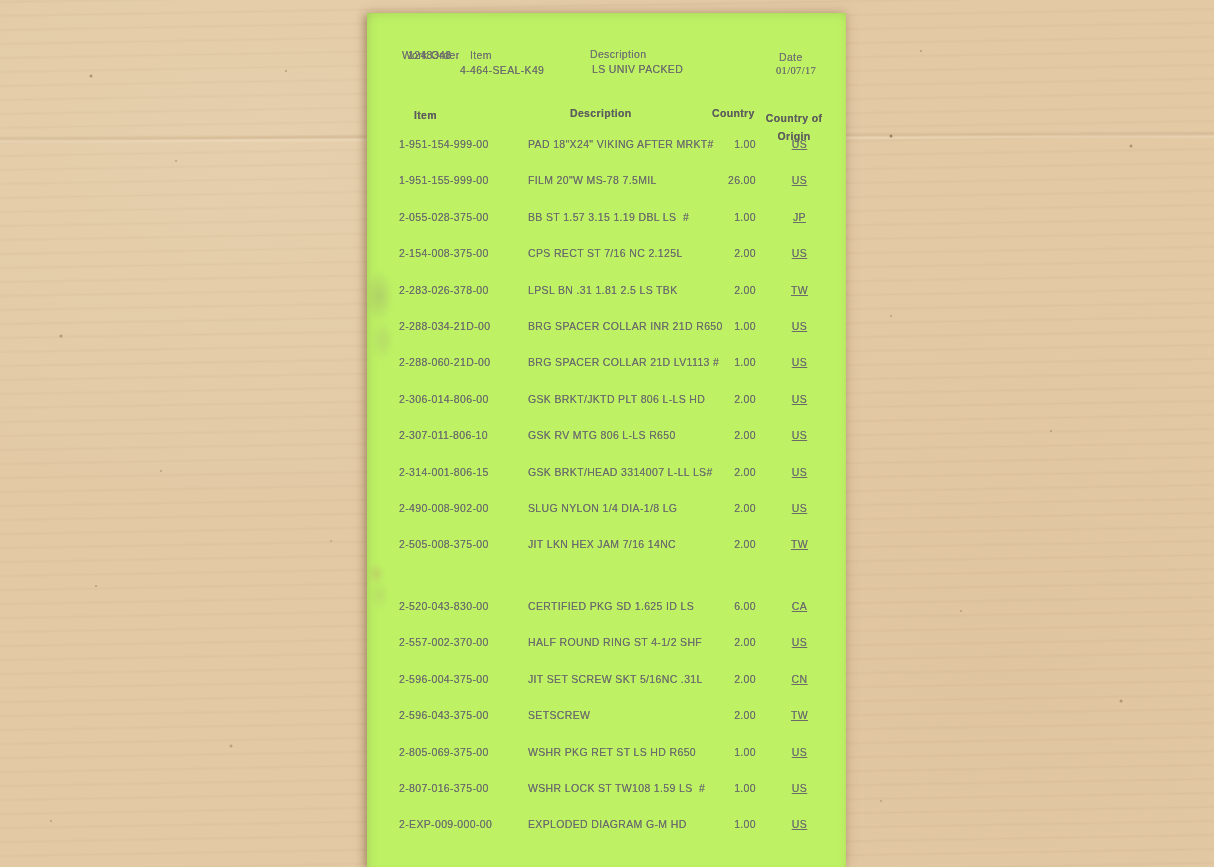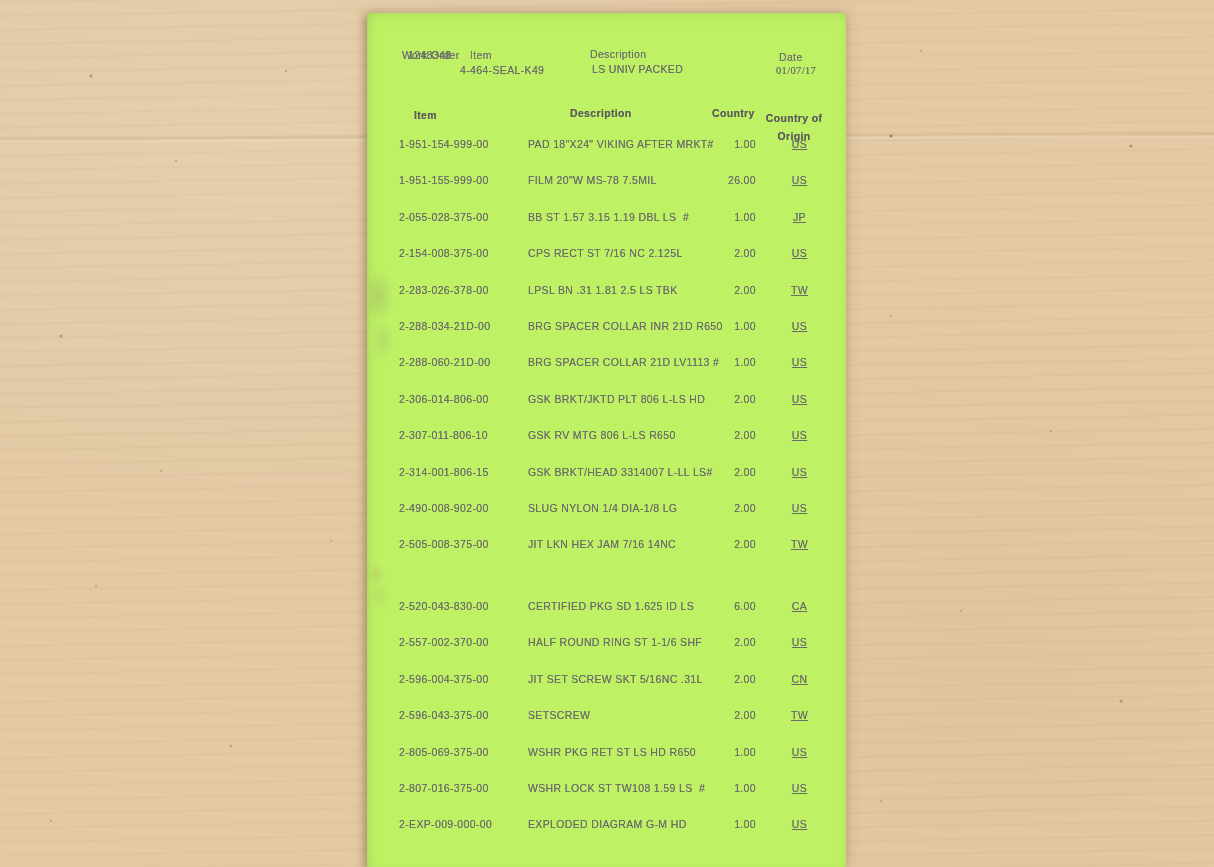--- a/index.html
+++ b/index.html
@@ -257,7 +257,7 @@
   </div>
       <div class="row">
     <span class="cell cell-item">2-557-002-370-00</span>
-    <span class="cell cell-description">HALF ROUND RING ST 1-1/6 SHF</span>
+    <span class="cell cell-description">HALF ROUND RING ST 4-1/2 SHF</span>
     <span class="cell cell-quantity">2.00</span>
     <span class="cell cell-origin">US</span>
   </div>

